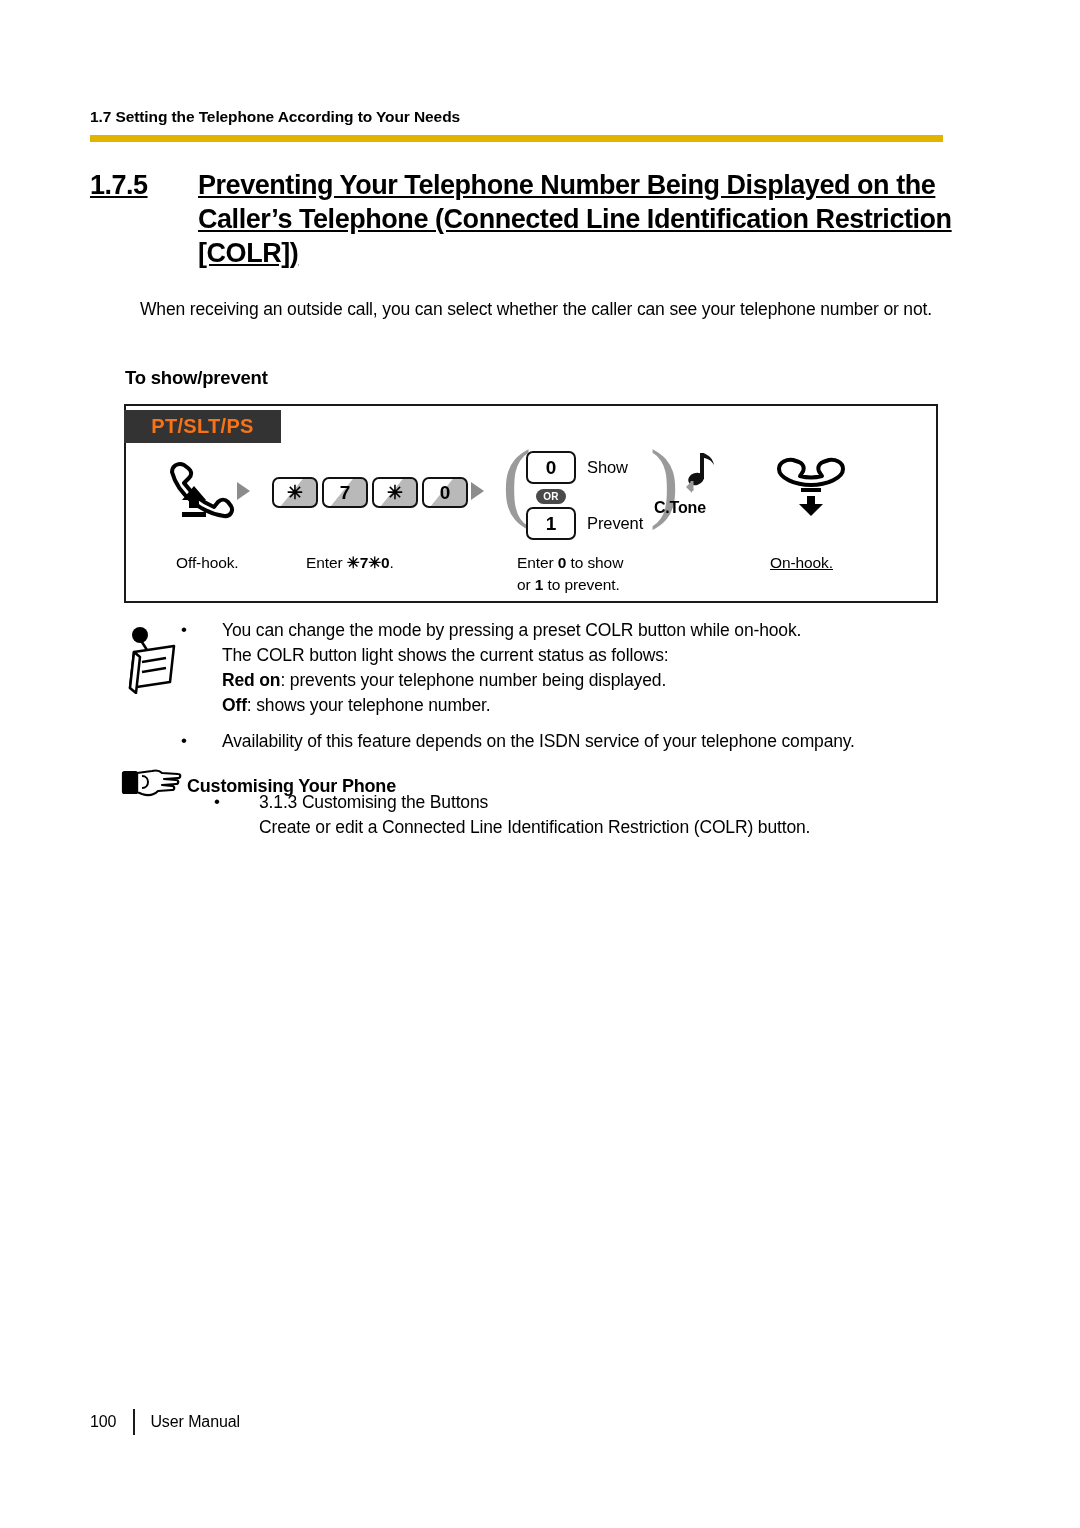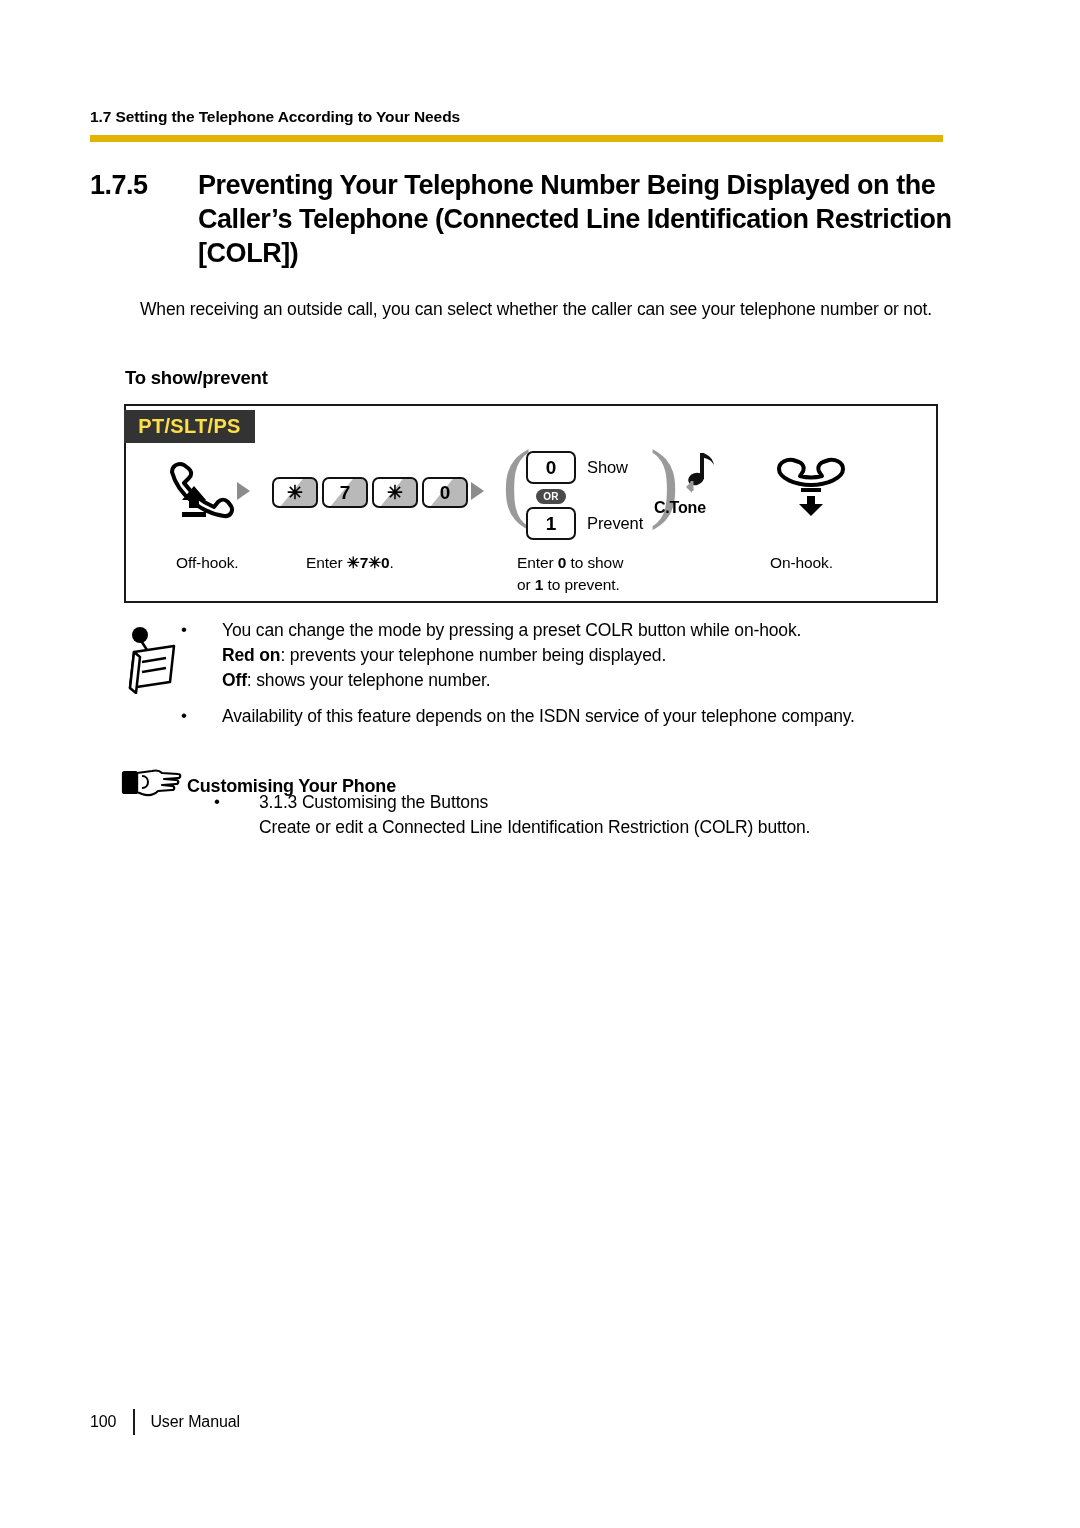--- a/index.html
+++ b/index.html
@@ -48,6 +48,7 @@
     width: 870px;
     display: flex;
     align-items: flex-start;
+    text-decoration: underline;
   }
   .section-num {
     font-size: 27px;

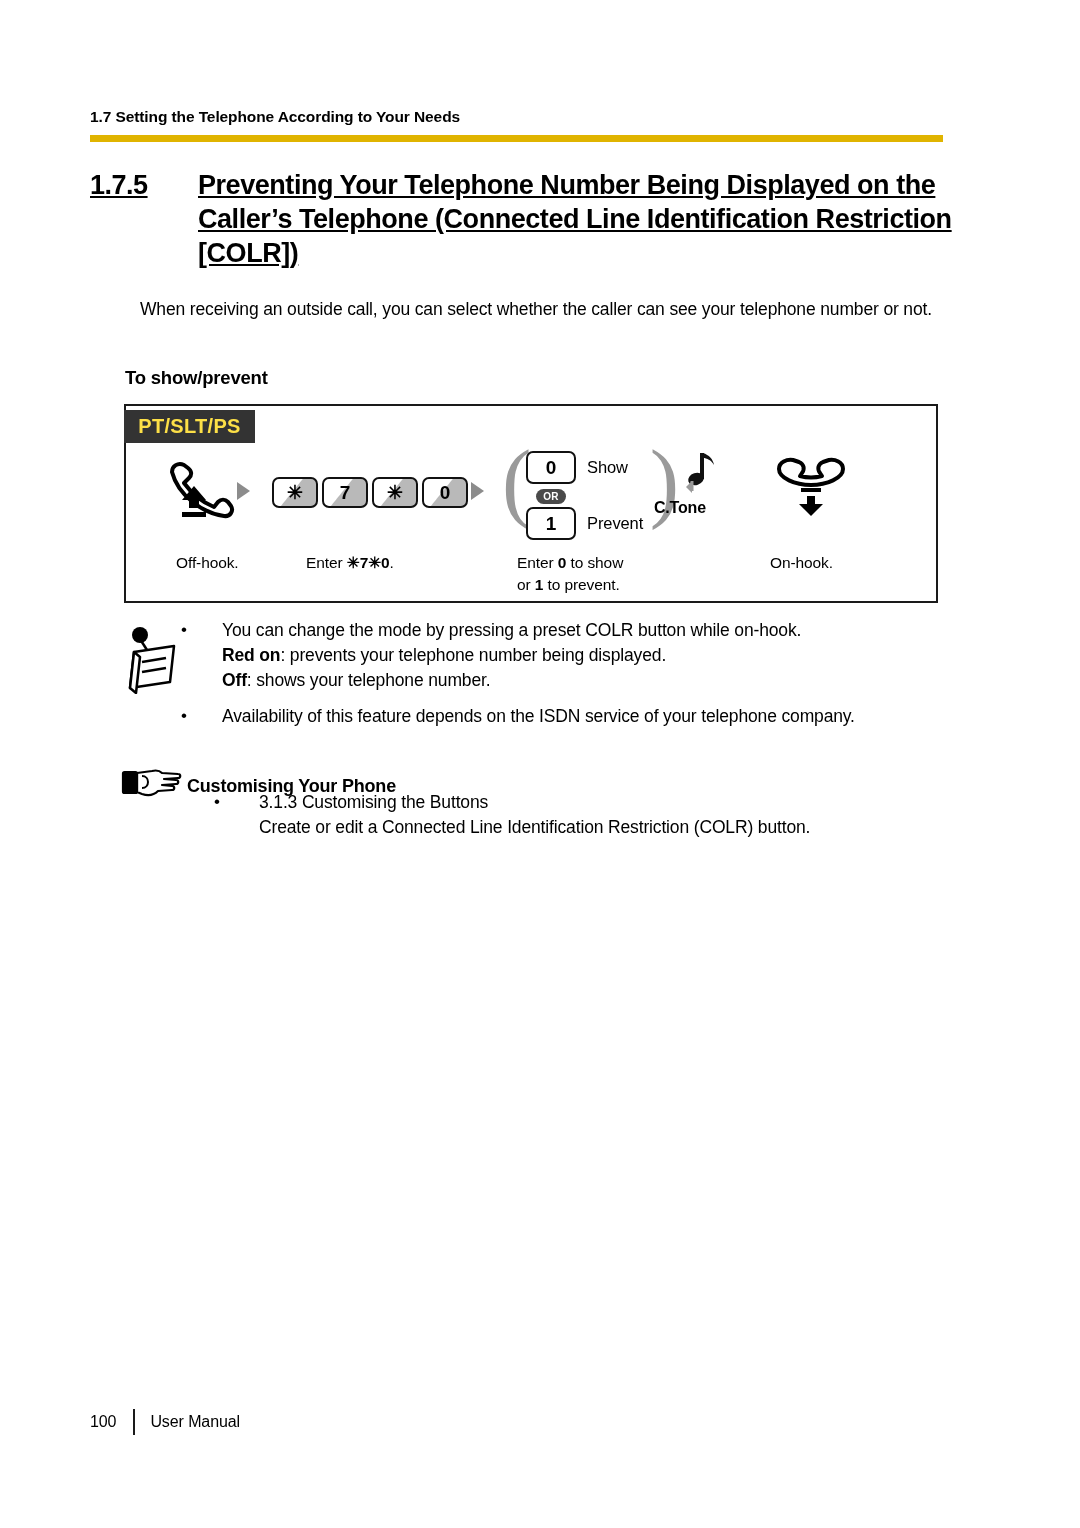--- a/index.html
+++ b/index.html
@@ -102,10 +102,10 @@
     position: absolute;
     left: 124px;
     top: 410px;
-    width: 131px;
+    width: 157px;
     height: 33px;
     background: #333333;
-    color: #fde047;
+    color: #f97316;
     font-size: 20px;
     font-weight: bold;
     letter-spacing: 0.3px;

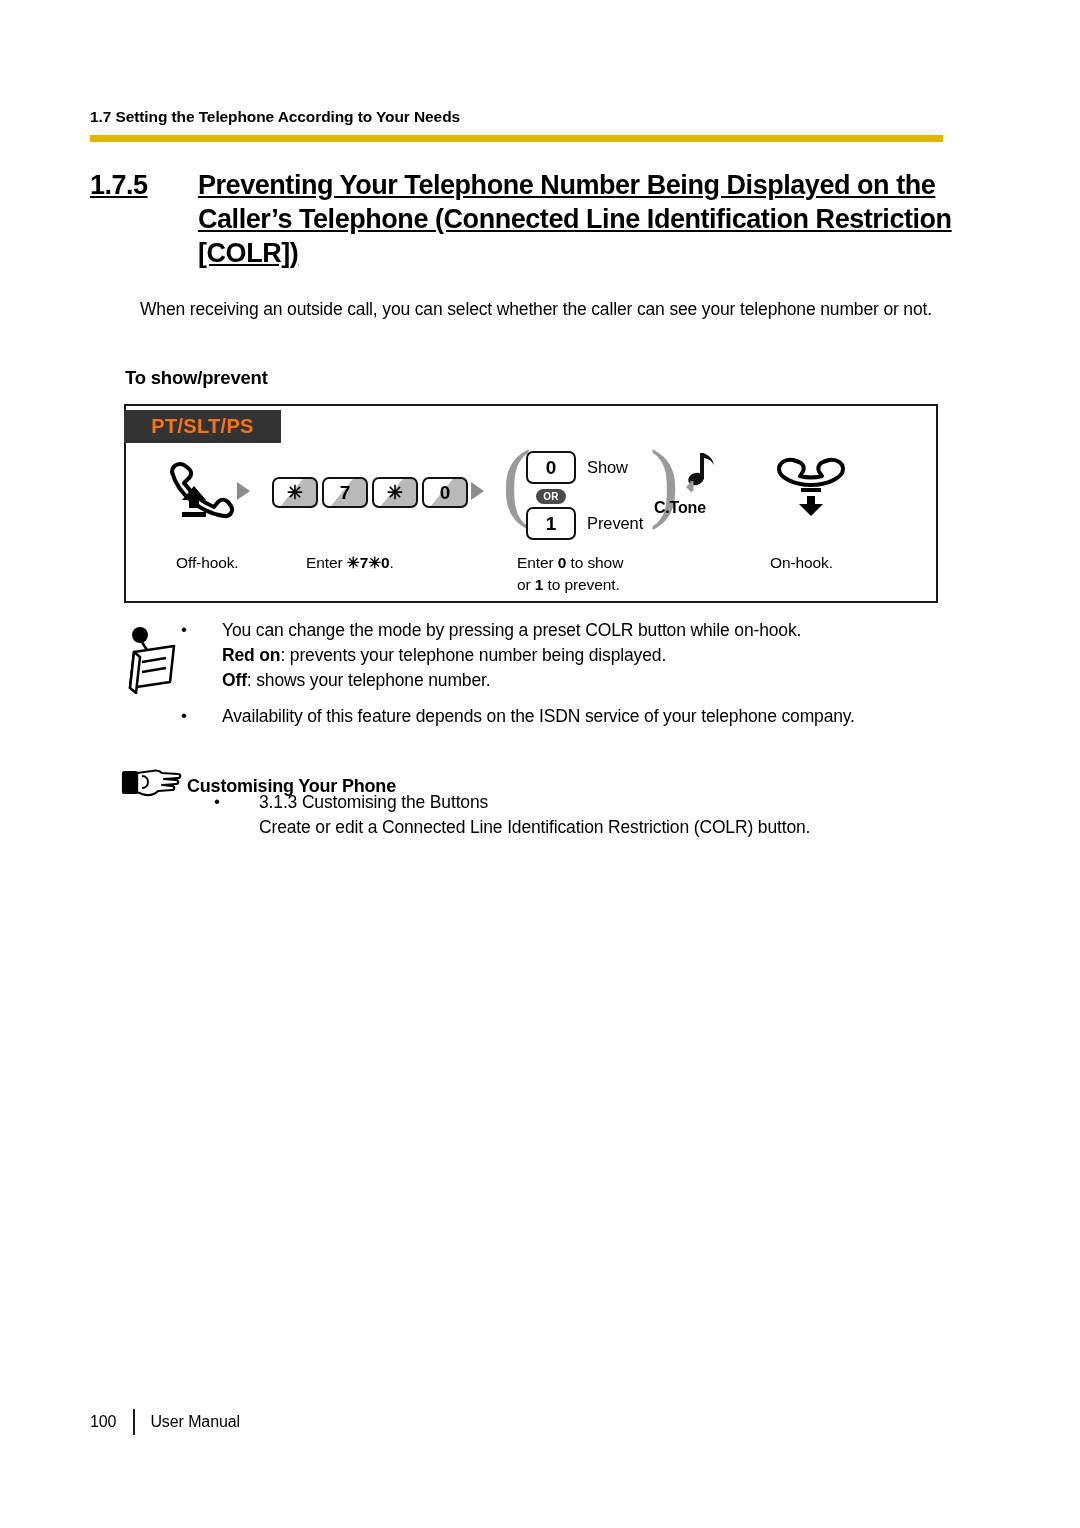--- a/index.html
+++ b/index.html
@@ -381,7 +381,7 @@
       <div><span>or </span><b>1</b><span> to prevent.</span></div>
     </div>
 
-    <div class="caption" style="left:644px; top:0;">On-hook.</div>
+    <div class="caption" style="left:644px; top:0;text-decoration:underline;">On-hook.</div>
   </div>
 
   <div class="note-icon">

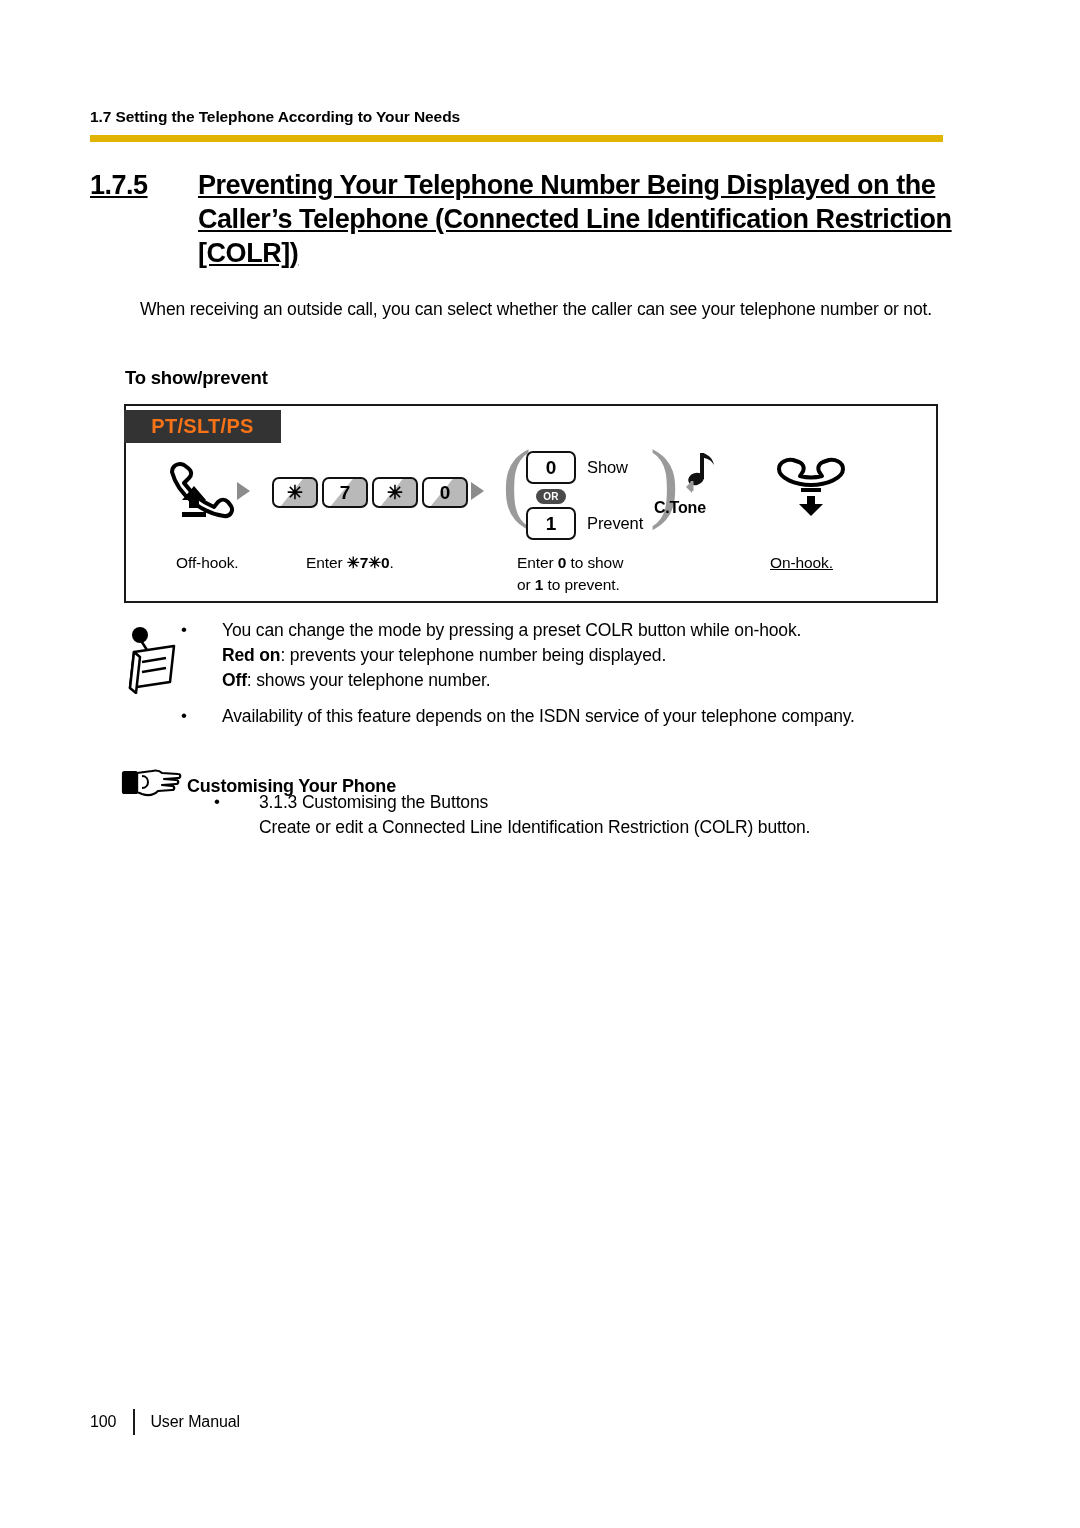--- a/index.html
+++ b/index.html
@@ -399,6 +399,7 @@
     <div class="li">
       <span class="bullet">•</span>
       <div>You can change the mode by pressing a preset COLR button while on-hook.</div>
+      <div>The COLR button light shows the current status as follows:</div>
       <div><b>Red on</b><span>: prevents your telephone number being displayed.</span></div>
       <div><b>Off</b><span>: shows your telephone number.</span></div>
     </div>

